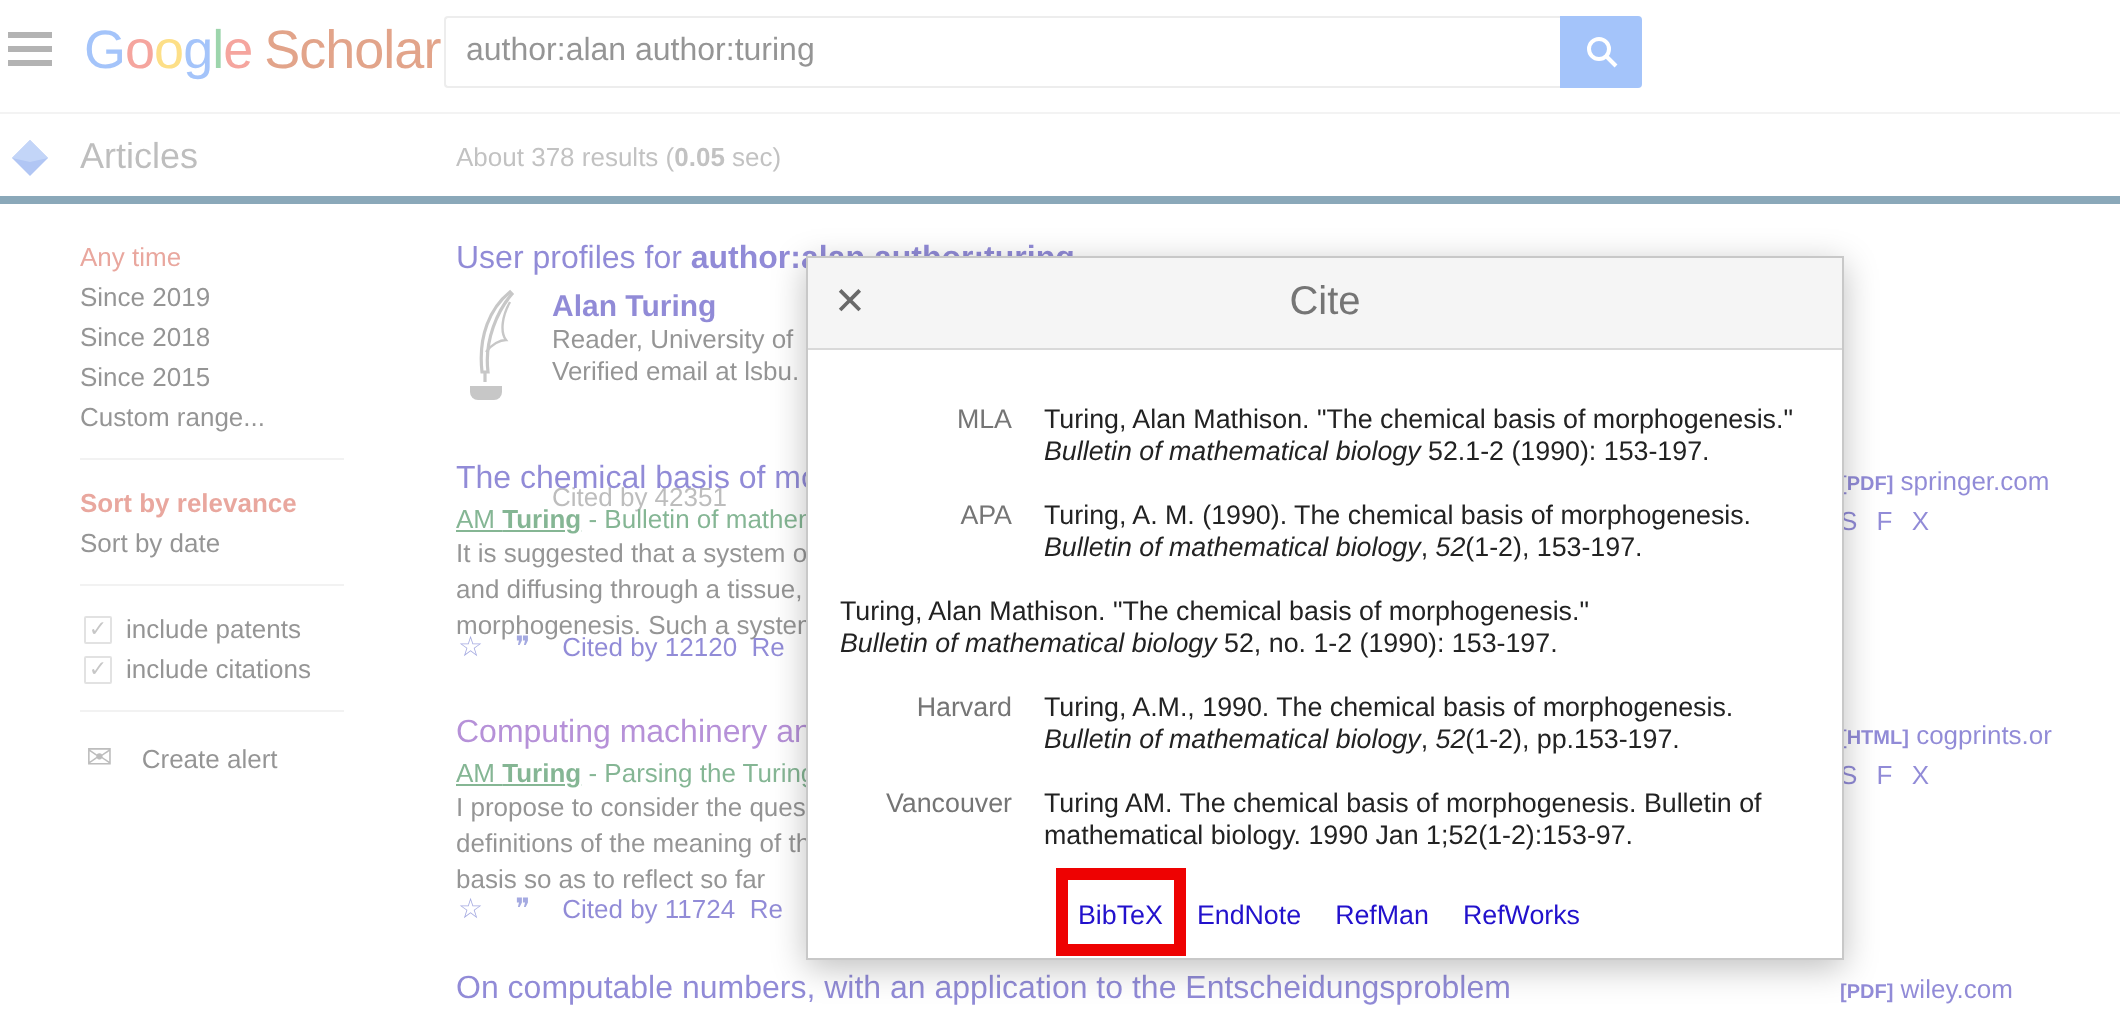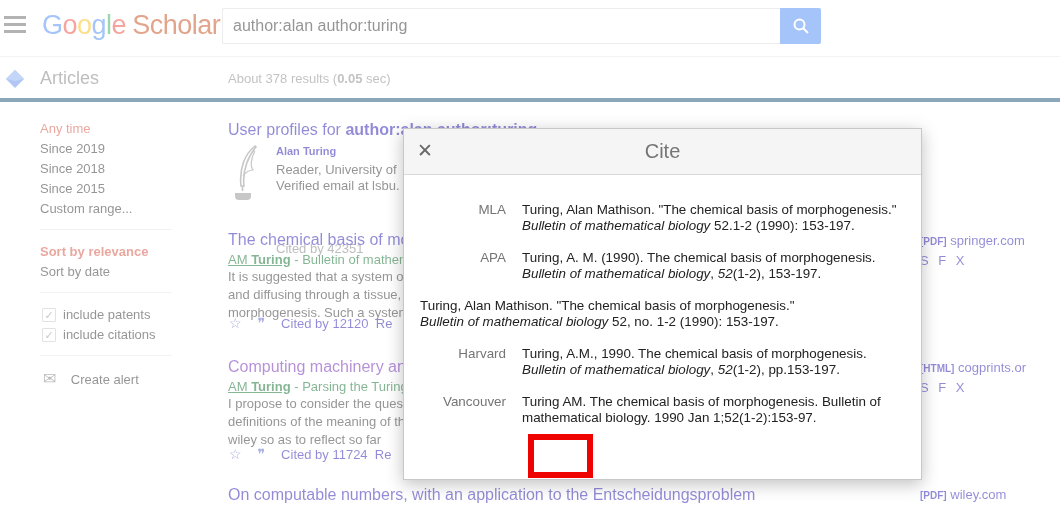--- a/index.html
+++ b/index.html
@@ -44,7 +44,7 @@
   .actions .ic { color:#444fc0; font-size:14px; margin-right:16px; cursor:pointer; }
   .actions a { color:#1a0dab; cursor:pointer; }
   .graytxt { font-size:13px; color:#757575; white-space:nowrap; }
-  .bold-link { font-weight:bold; color:#1a0dab; font-size:11px; cursor:pointer; }
+  .bold-link { font-weight:bold; color:#1a0dab; font-size:15px; cursor:pointer; }
 
   .aside-link { font-size:13px; color:#1a0dab; white-space:nowrap; cursor:pointer; }
   .aside-link .tag { font-size:10px; font-weight:bold; }

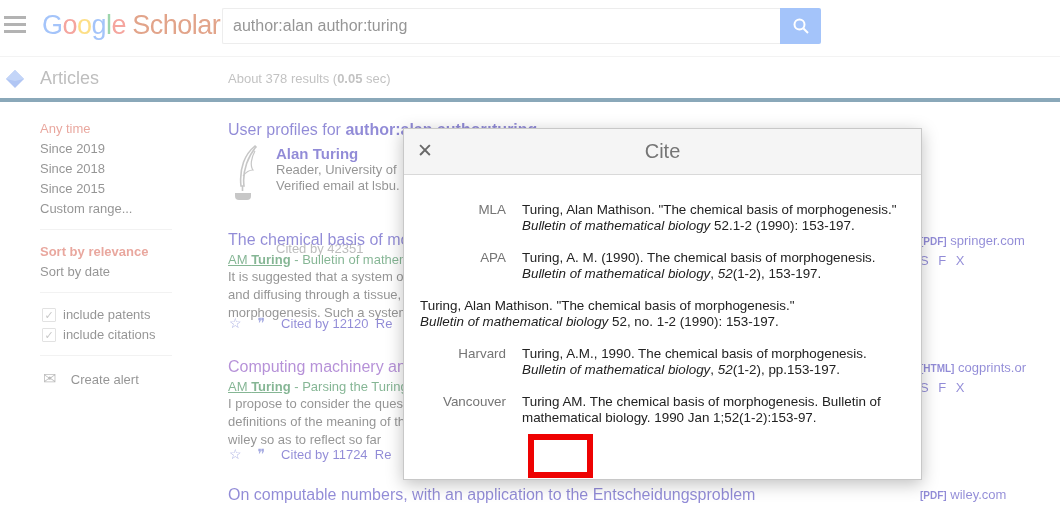--- a/index.html
+++ b/index.html
@@ -149,7 +149,7 @@
   <div class="abs byline" style="left:228px; top:379px;"><span class="au"><span>AM </span><b>Turing</b></span><span> - Parsing the Turing</span></div>
   <div class="abs snip" style="left:228px; top:395px;">I propose to consider the quest</div>
   <div class="abs snip" style="left:228px; top:413px;">definitions of the meaning of the</div>
-  <div class="abs snip" style="left:228px; top:431px;">wiley so as to reflect so far</div>
+  <div class="abs snip" style="left:228px; top:431px;">basis so as to reflect so far</div>
   <div class="abs actions" style="left:229px; top:446px;">
     <span class="ic">☆</span><span class="ic">❞</span><a>Cited by 11724</a>&nbsp;&nbsp;<a>Re</a>
   </div>

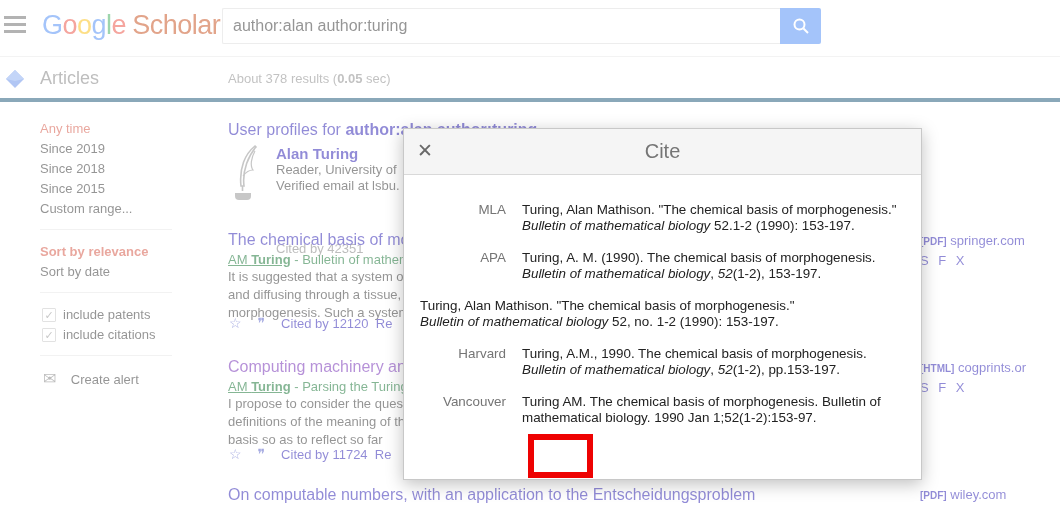--- a/index.html
+++ b/index.html
@@ -191,6 +191,7 @@
         <div class="cite-text"><span>Turing AM. The chemical basis of morphogenesis. Bulletin of mathematical biology. 1990 Jan 1;52(1-2):153-97.</span></div>
       </div>
     </div>
+  <div class="export-row" id="export-row"><a>BibTeX</a><a>EndNote</a><a>RefMan</a><a>RefWorks</a></div>
 </div>
 
 <div class="redbox"></div>

